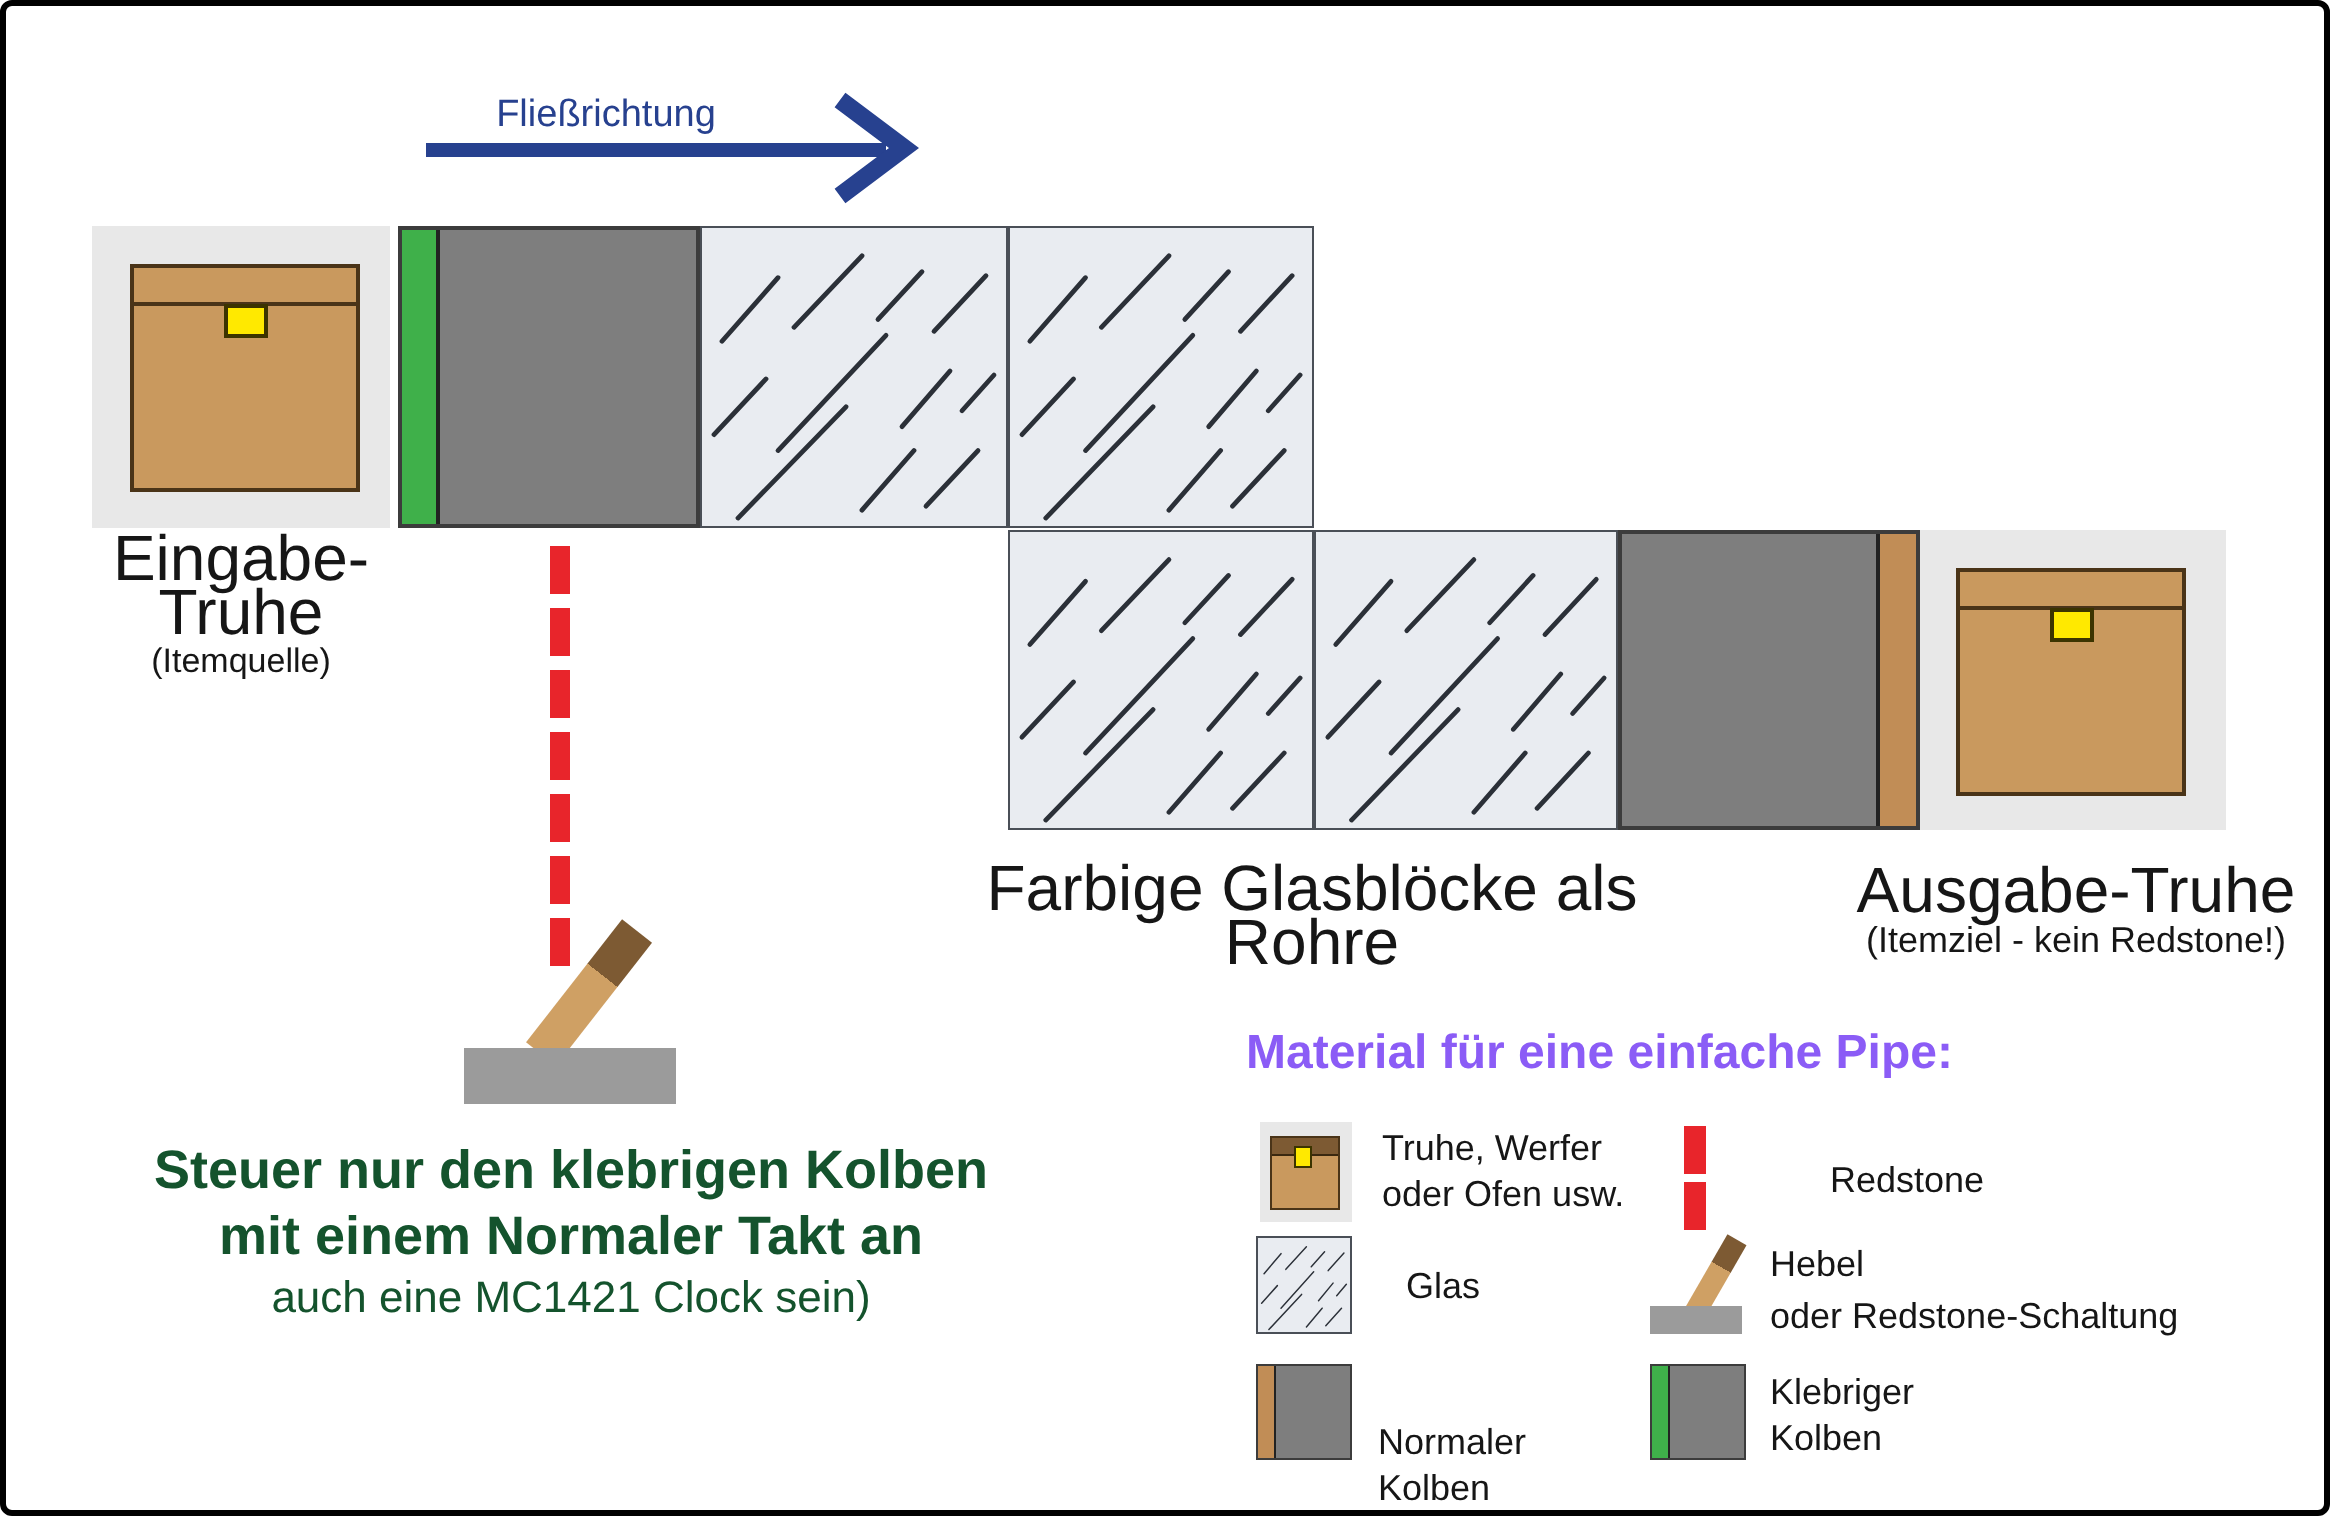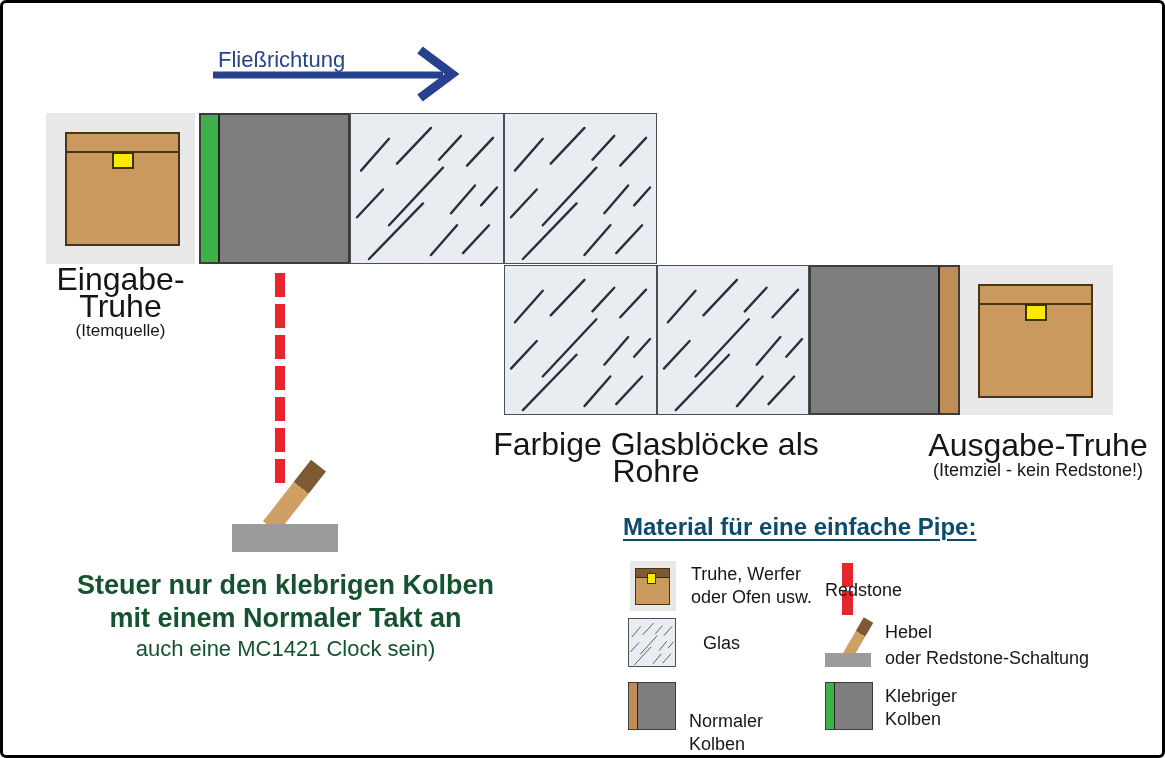--- a/index.html
+++ b/index.html
@@ -23,7 +23,7 @@
   .lbl .big{font-size:32px;line-height:27px;display:block;}
   .lbl .small{font-size:17px;line-height:21px;display:block;}
   .lbl .small2{font-size:18px;line-height:22px;display:block;white-space:nowrap;}
-  .flow-label{position:absolute;color:var(--blue);font-size:22px;text-align:left;}
+  .flow-label{position:absolute;color:var(--blue);font-size:19px;text-align:center;}
   .note{position:absolute;text-align:center;color:#14532d;}
   .note .b{display:block;font-weight:bold;font-size:27px;line-height:33px;}
   .note .r{display:block;font-size:22px;line-height:27px;}

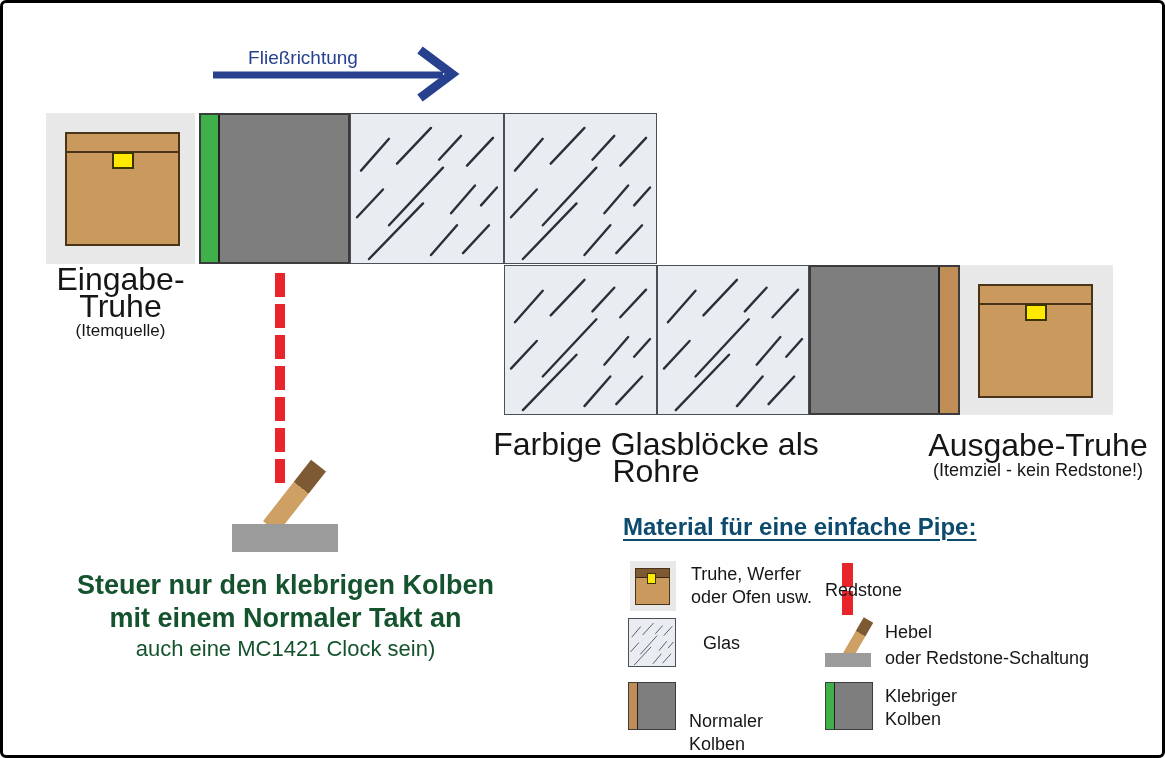--- a/index.html
+++ b/index.html
@@ -27,7 +27,7 @@
   .note{position:absolute;text-align:center;color:#14532d;}
   .note .b{display:block;font-weight:bold;font-size:27px;line-height:33px;}
   .note .r{display:block;font-size:22px;line-height:27px;}
-  .legend-title{position:absolute;font-weight:bold;font-size:24px;color:#0c4a6e;text-decoration:underline;text-decoration-thickness:2px;text-underline-offset:4px;}
+  .legend-title{position:absolute;font-weight:bold;font-size:24px;color:#8b5cf6;text-decoration-thickness:2px;text-underline-offset:4px;}
   .legend-label{position:absolute;font-size:18px;line-height:23px;color:#161616;}
   .legend-label span{display:block;white-space:nowrap;}
   .legend-chest-bg{position:absolute;background:var(--gray_light);}

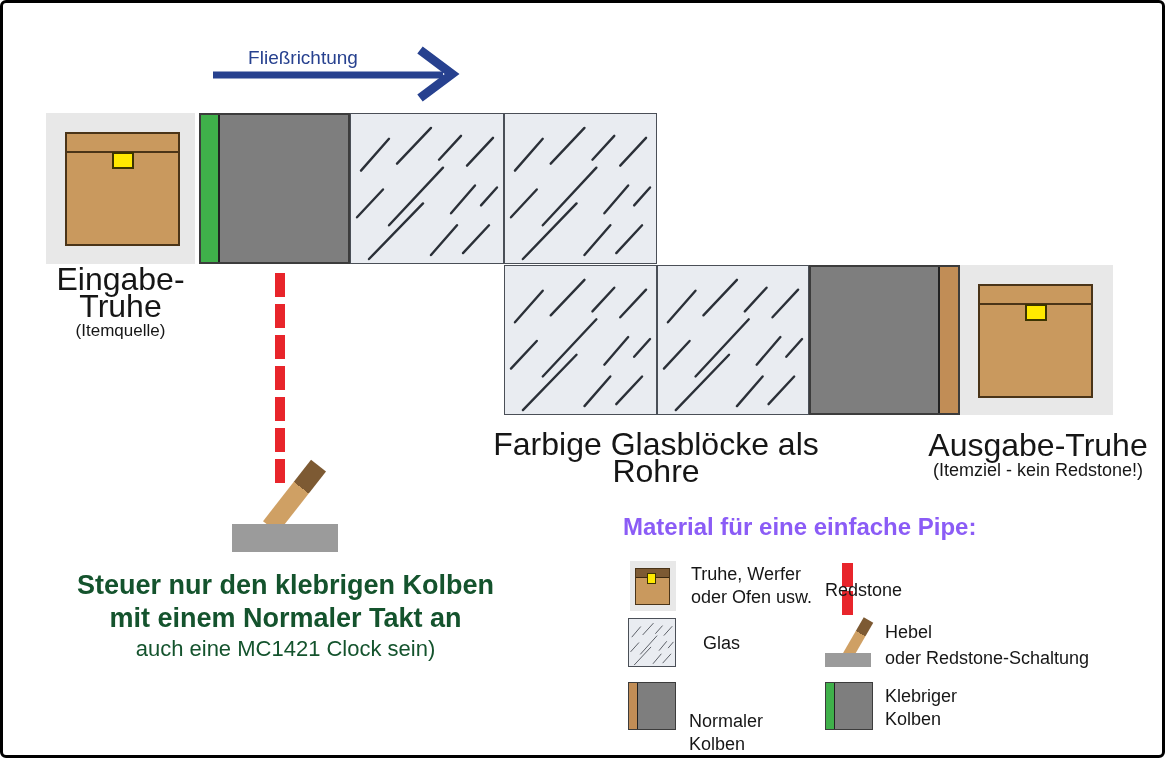--- a/index.html
+++ b/index.html
@@ -171,7 +171,7 @@
   </div>
 
   <div class="redstone-legend" style="left:839px;top:560px;width:11px;height:52px;"></div>
-  <div class="legend-label" style="left:822px;top:576px;">
+  <div class="legend-label" style="left:912px;top:576px;">
     <span>Redstone</span>
   </div>
 

